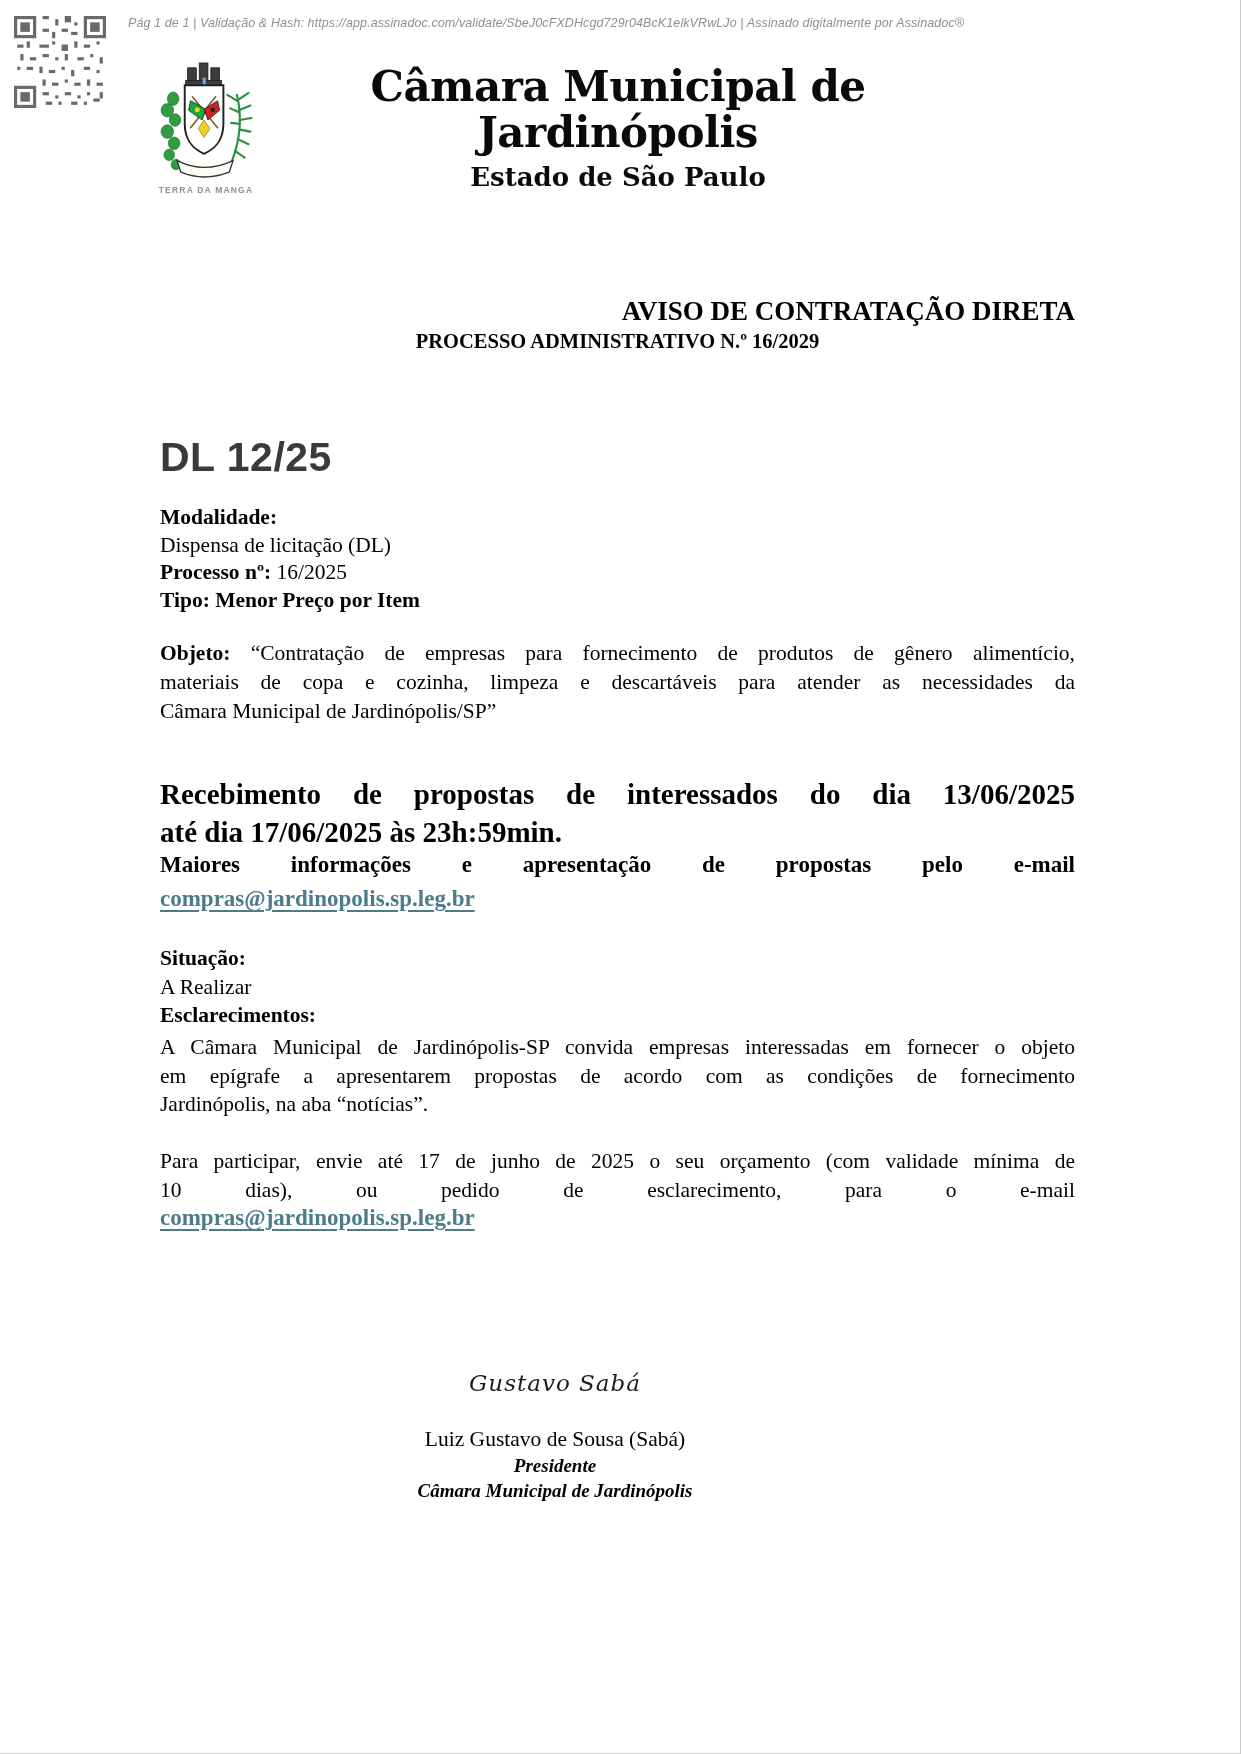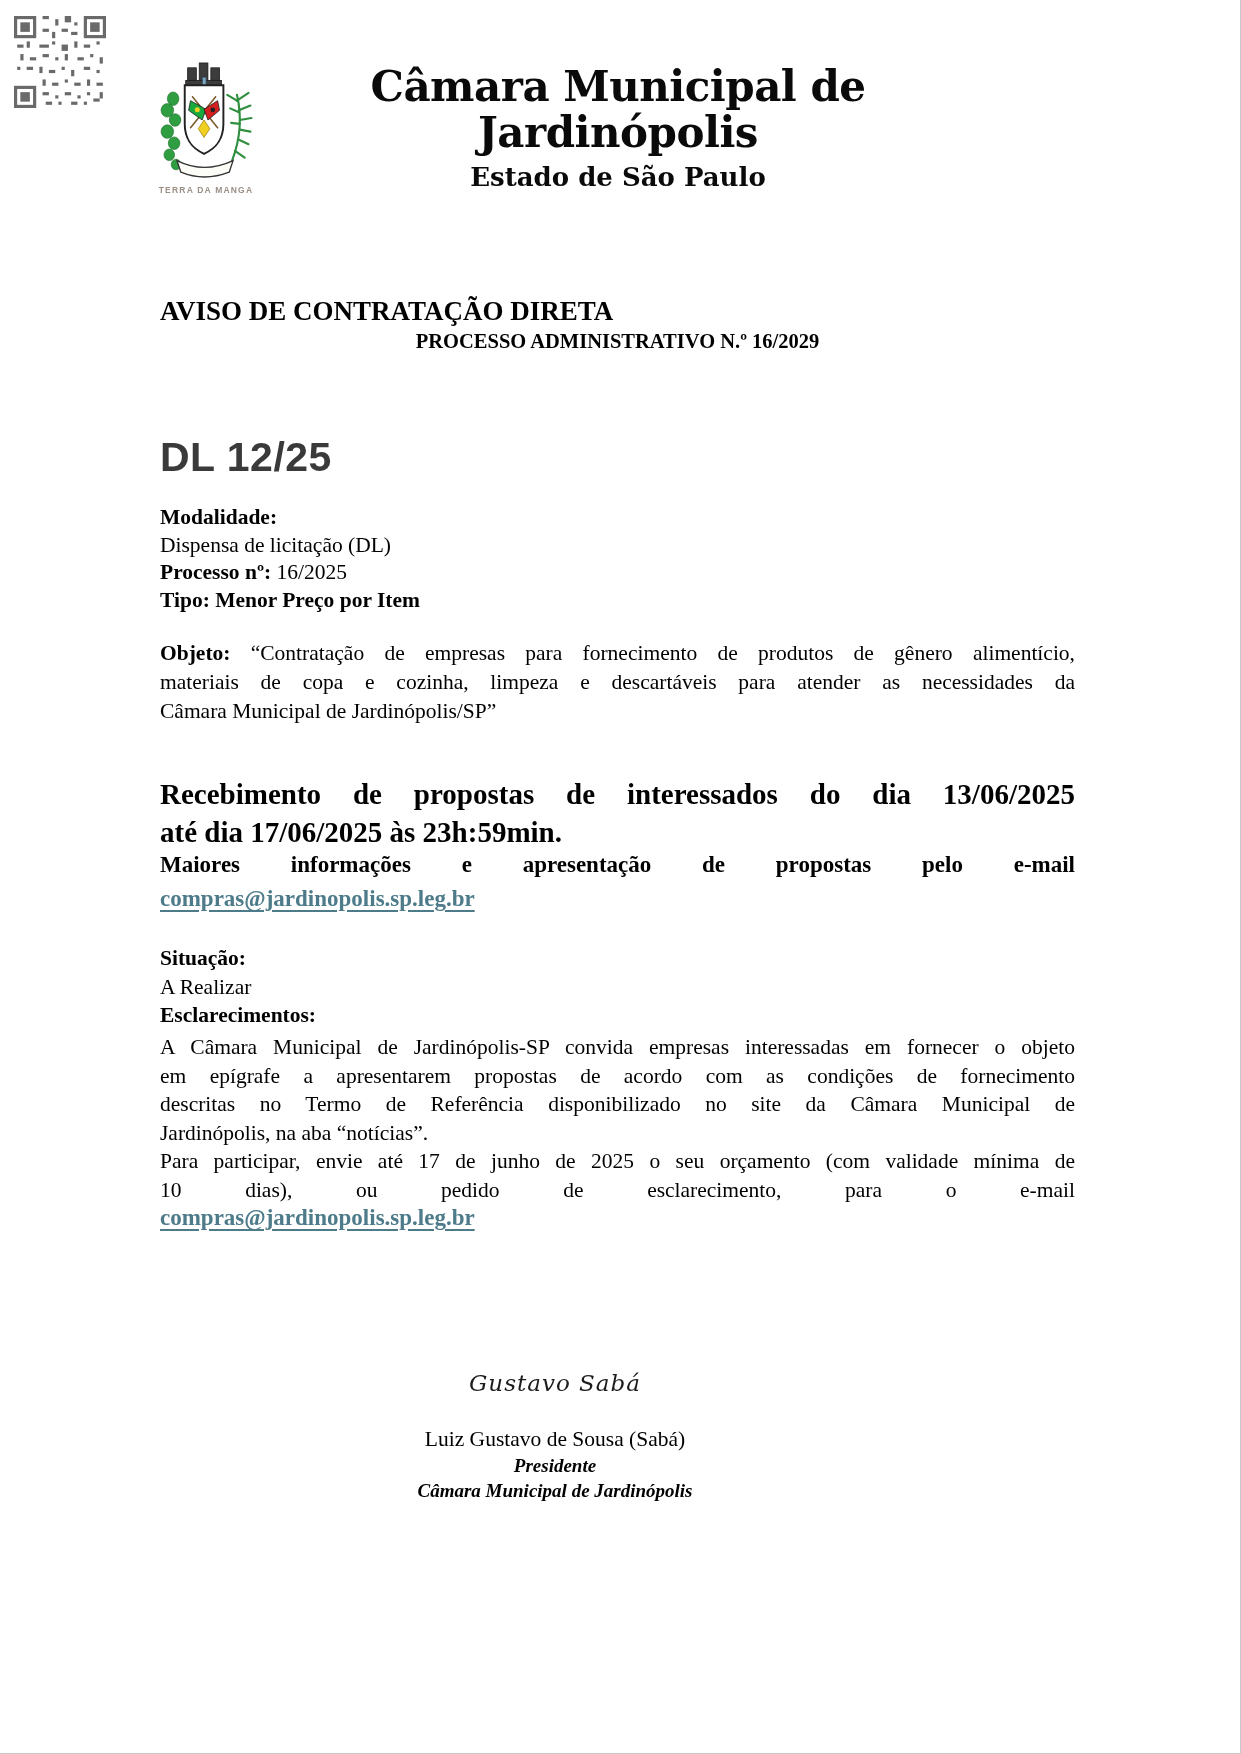--- a/index.html
+++ b/index.html
@@ -133,6 +133,7 @@
     </g>
   </svg>
 
+  <div class="meta">Pág 1 de 1 | Validação &amp; Hash: https://app.assinadoc.com/validate/SbeJ0cFXDHcgd729r04BcK1elkVRwLJo | Assinado digitalmente por Assinadoc®</div>
 
   <div class="logo">
     <svg width="116" height="128" viewBox="0 0 120 132" aria-hidden="true">

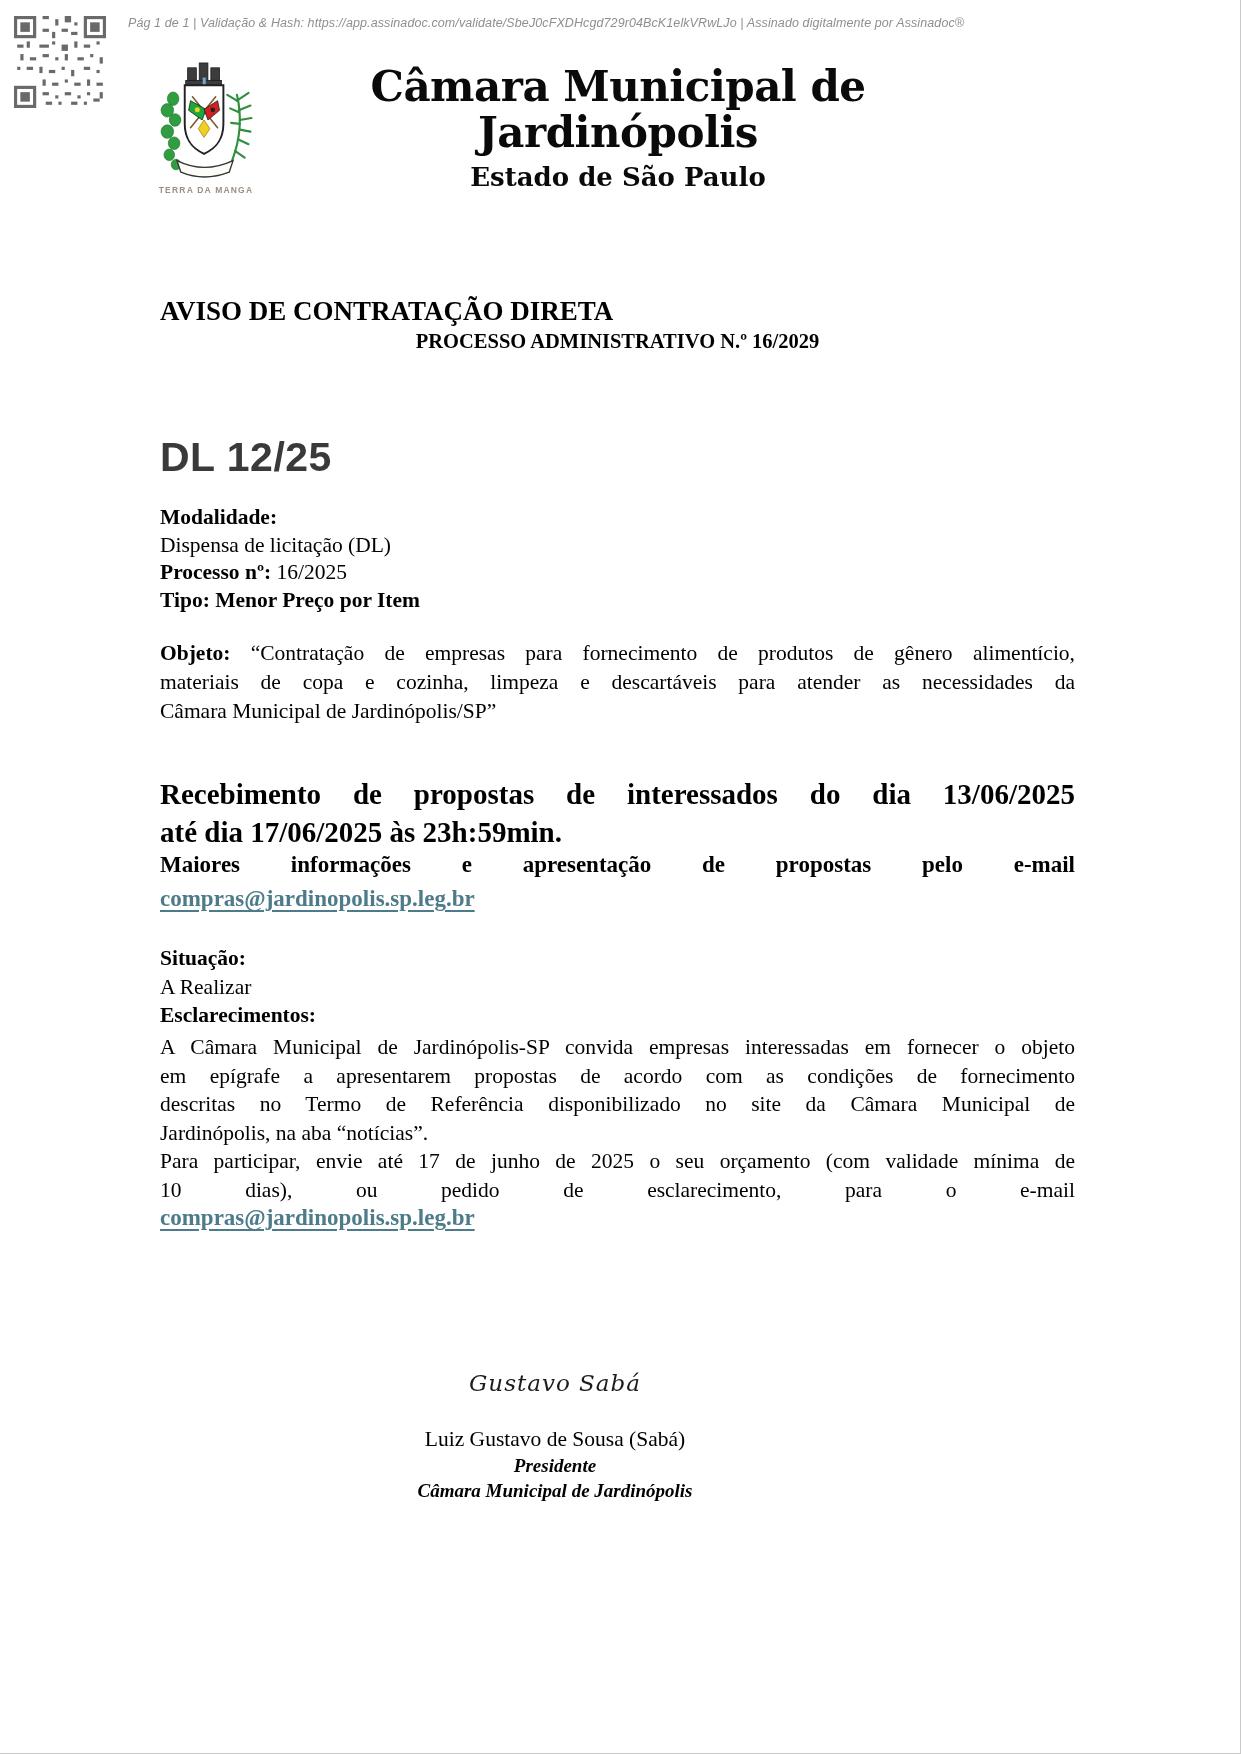--- a/index.html
+++ b/index.html
@@ -32,7 +32,7 @@
   .content{position:absolute;left:160px;top:0;width:915px;height:1754px;}
   .content > div{position:absolute;left:0;width:100%;}
   .b{font-weight:bold;}
-  .doc-title{top:296px;text-align:left;font-weight:bold;font-size:27px;}
+  .doc-title{top:296px;text-align:right;font-weight:bold;font-size:27px;}
   .doc-subtitle{top:330px;text-align:center;font-weight:bold;font-size:20.5px;}
   .dl-heading{
     top:434px;font-family:"Liberation Sans",sans-serif;font-weight:bold;

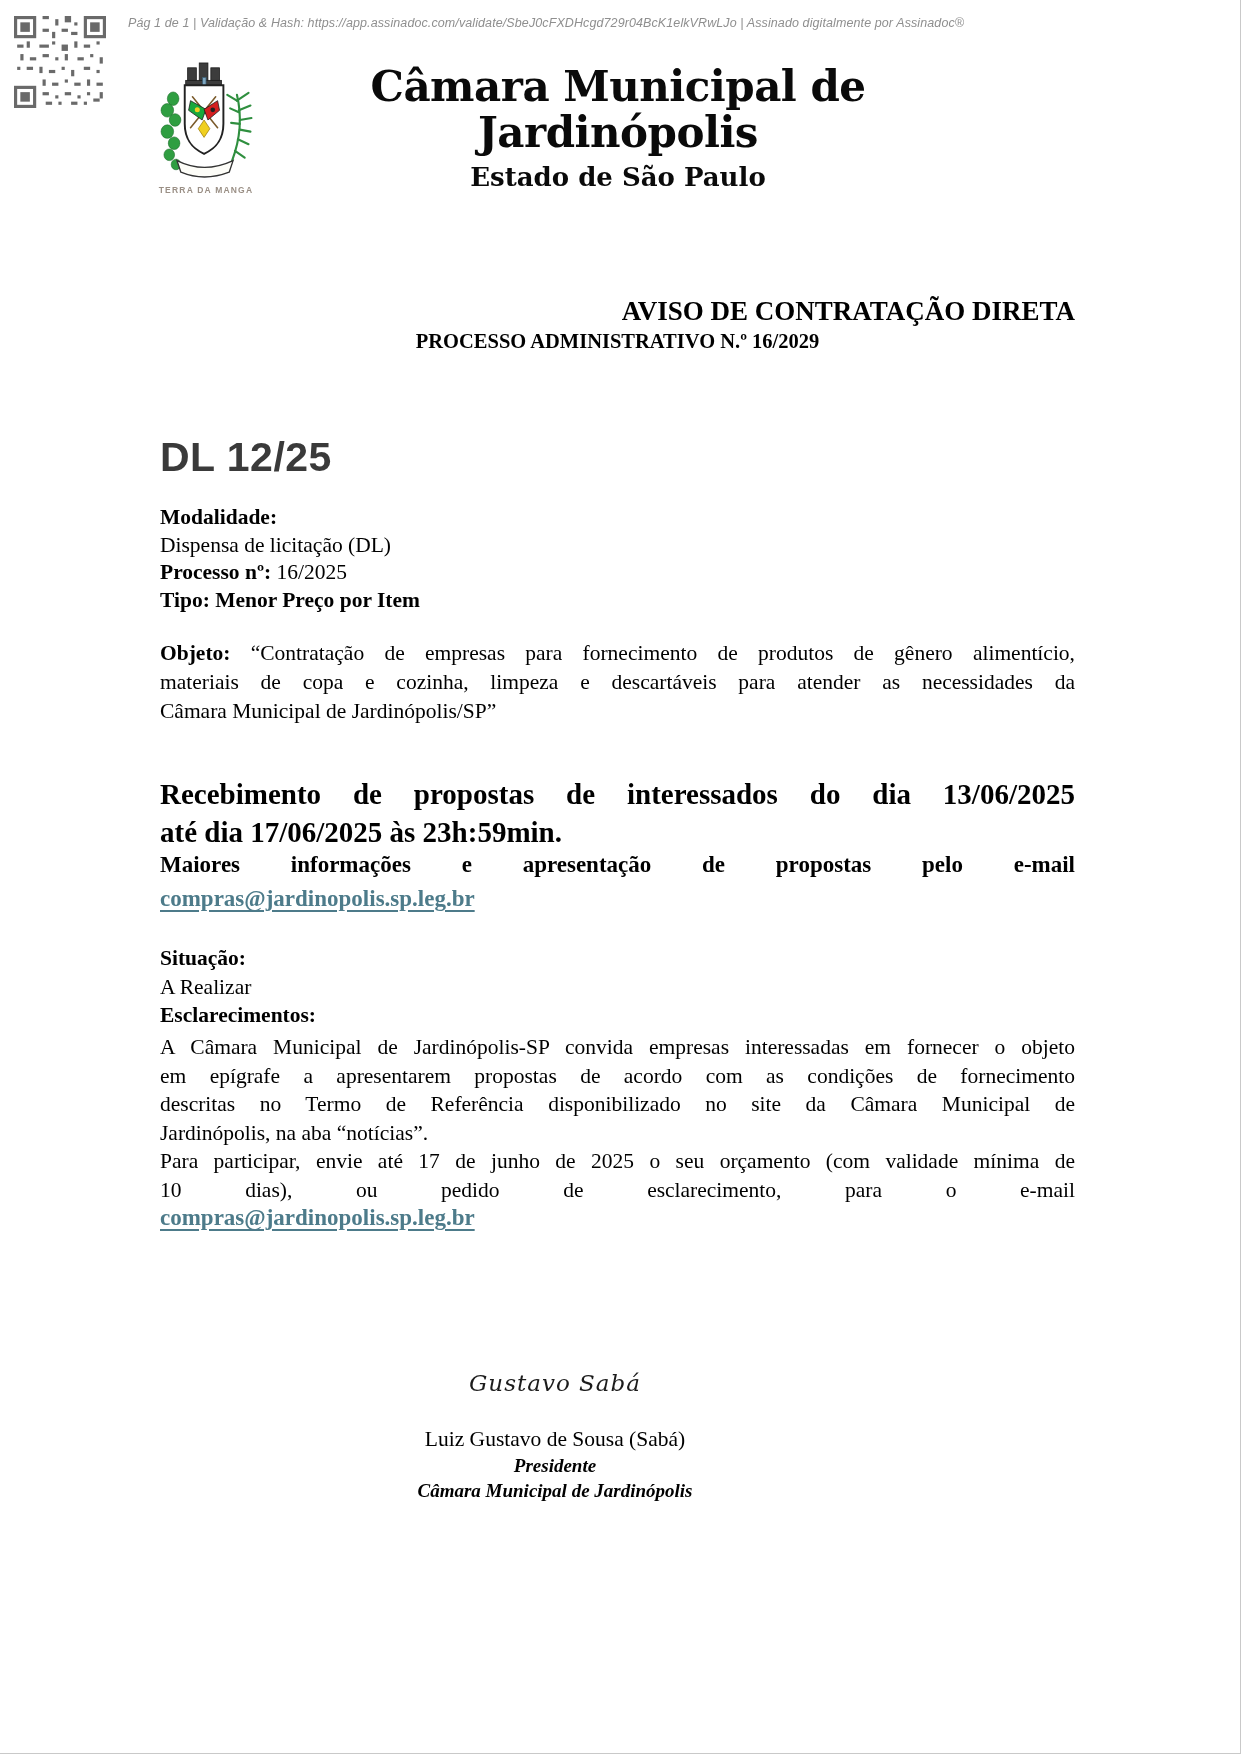--- a/index.html
+++ b/index.html
@@ -233,7 +233,6 @@
     <div class="p1">
       <div class="jline">A Câmara Municipal de Jardinópolis-SP convida empresas interessadas em fornecer o objeto</div>
       <div class="jline">em epígrafe a apresentarem propostas de acordo com as condições de fornecimento</div>
-      <div class="jline">descritas no Termo de Referência disponibilizado no site da Câmara Municipal de</div>
       <div>Jardinópolis, na aba “notícias”.</div>
     </div>
 

